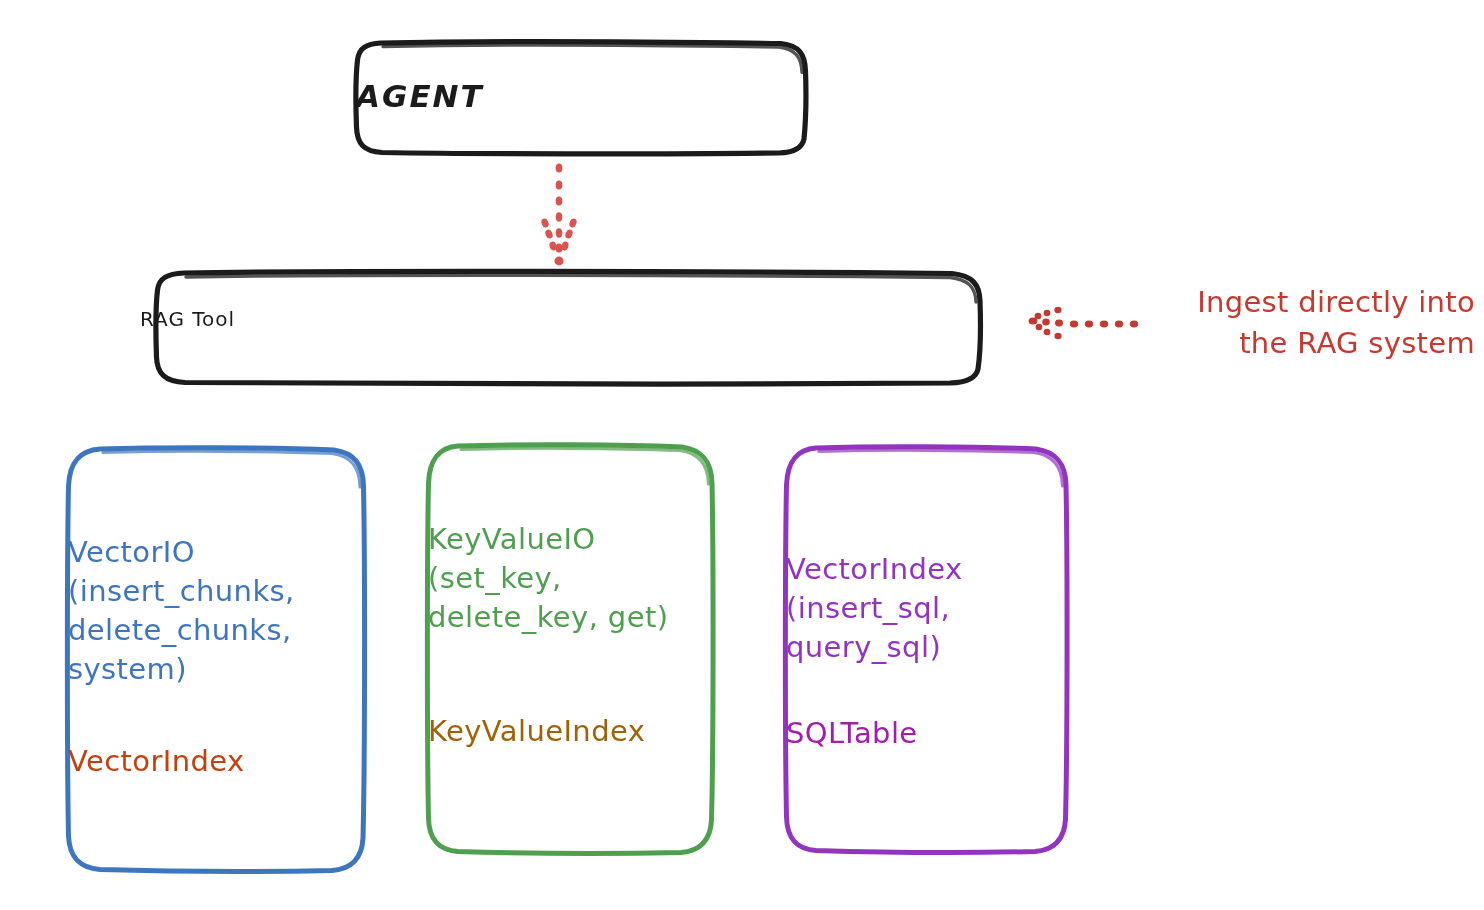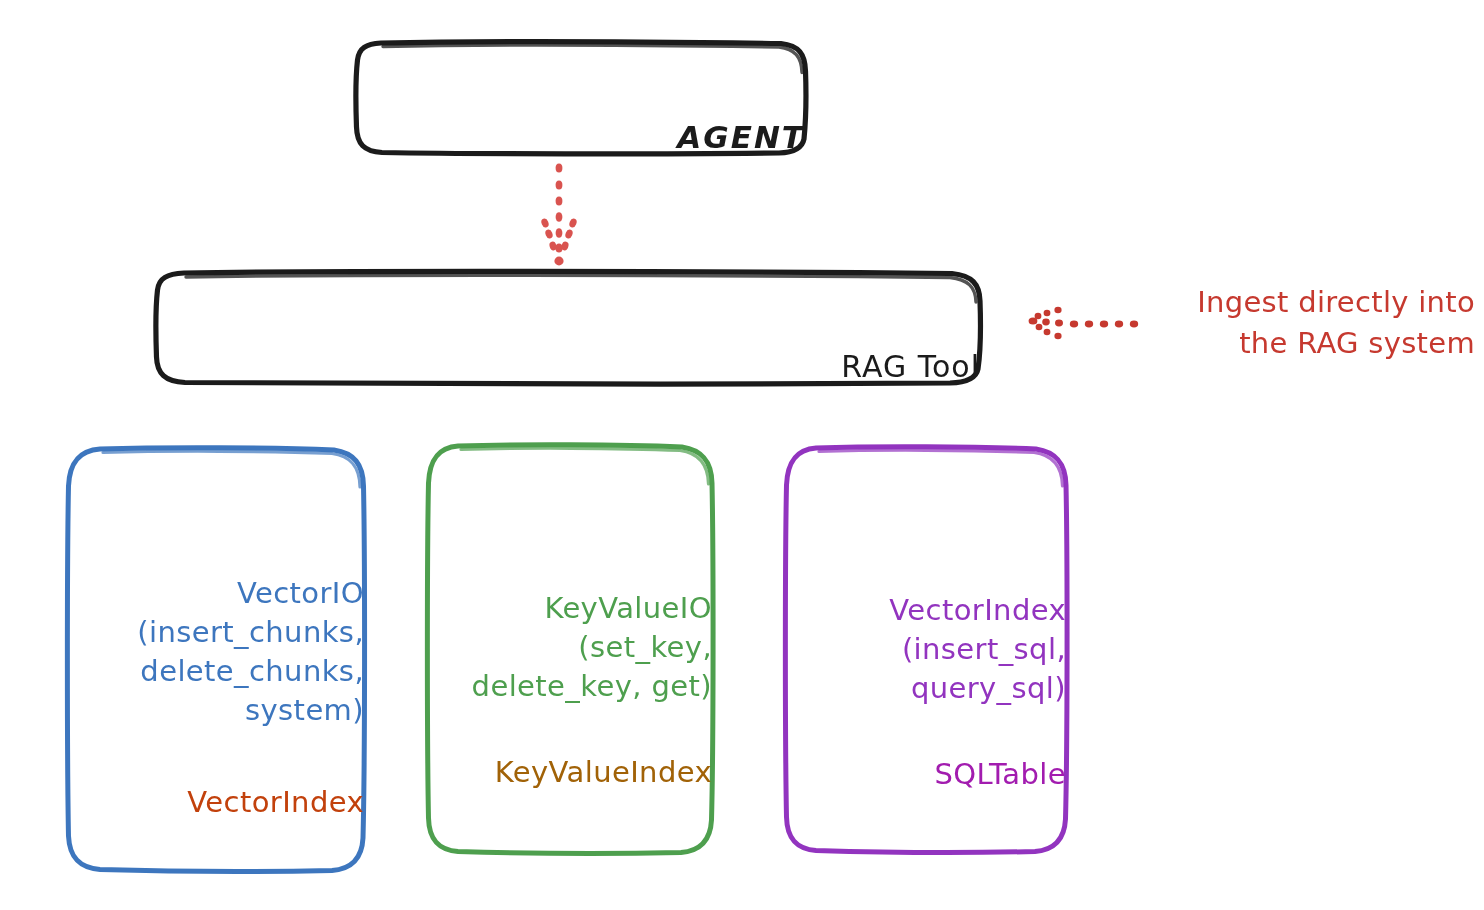--- a/index.html
+++ b/index.html
@@ -22,11 +22,10 @@
   }
   .node-label {
     position: absolute;
-    text-align: right;
+    text-align: left;
     white-space: pre-line;
     line-height: 1.34;
     pointer-events: none;
-    margin-top: 41px;
   }
 
   

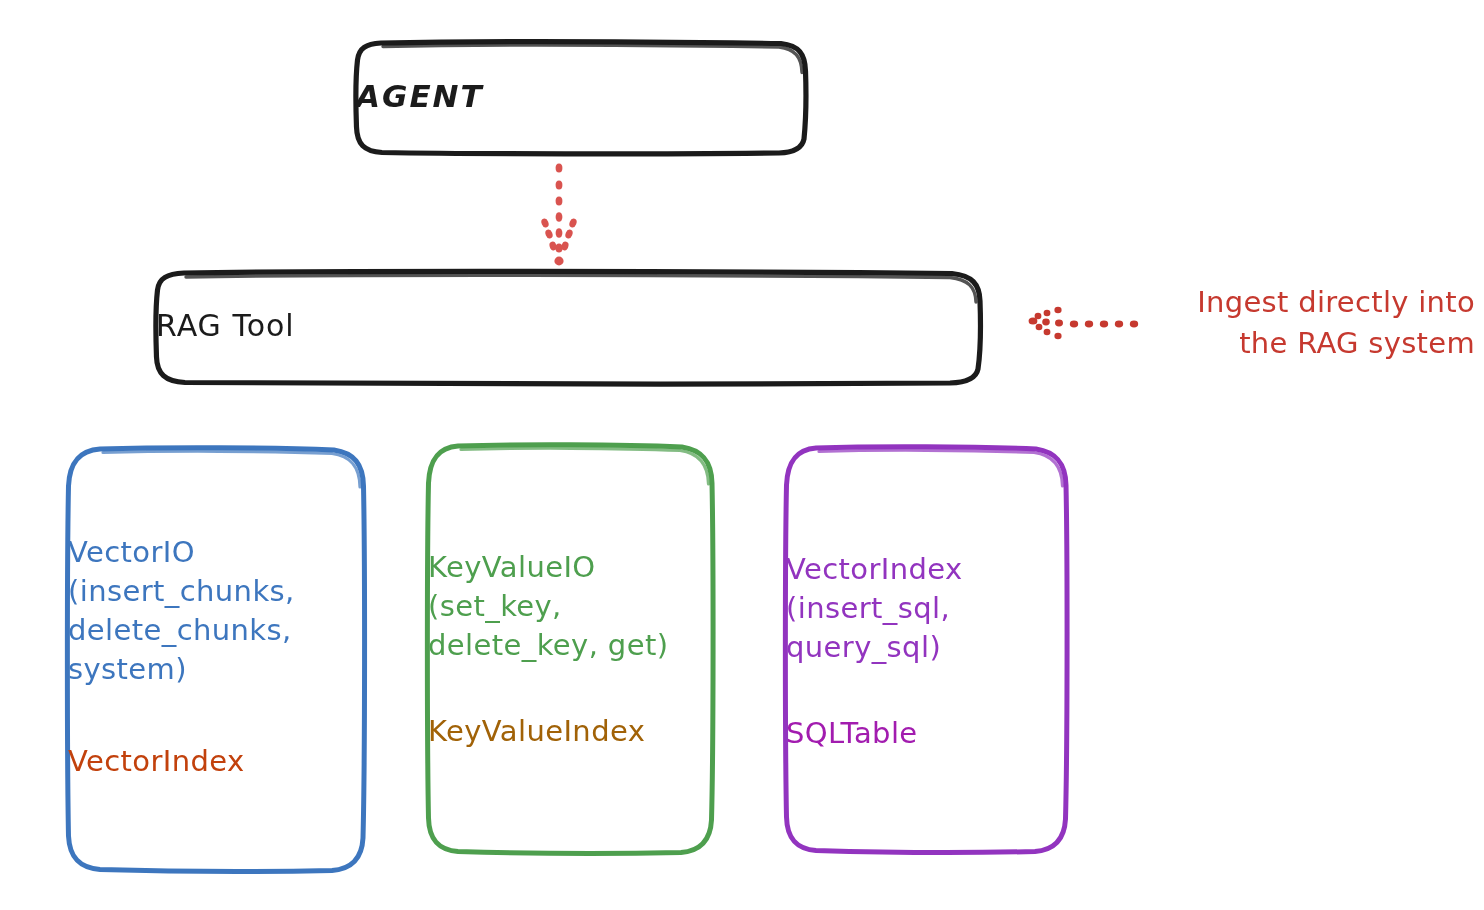--- a/index.html
+++ b/index.html
@@ -51,9 +51,9 @@
     width: 824px; height: 110px;
   }
   .ragtool-text {
-    left: 156px; top: 306px;
+    left: 140px; top: 306px;
     width: 824px;
-    font-size: 30px;
+    font-size: 20px;
     font-weight: 500;
     letter-spacing: 1px;
     color: #1b1b1b;

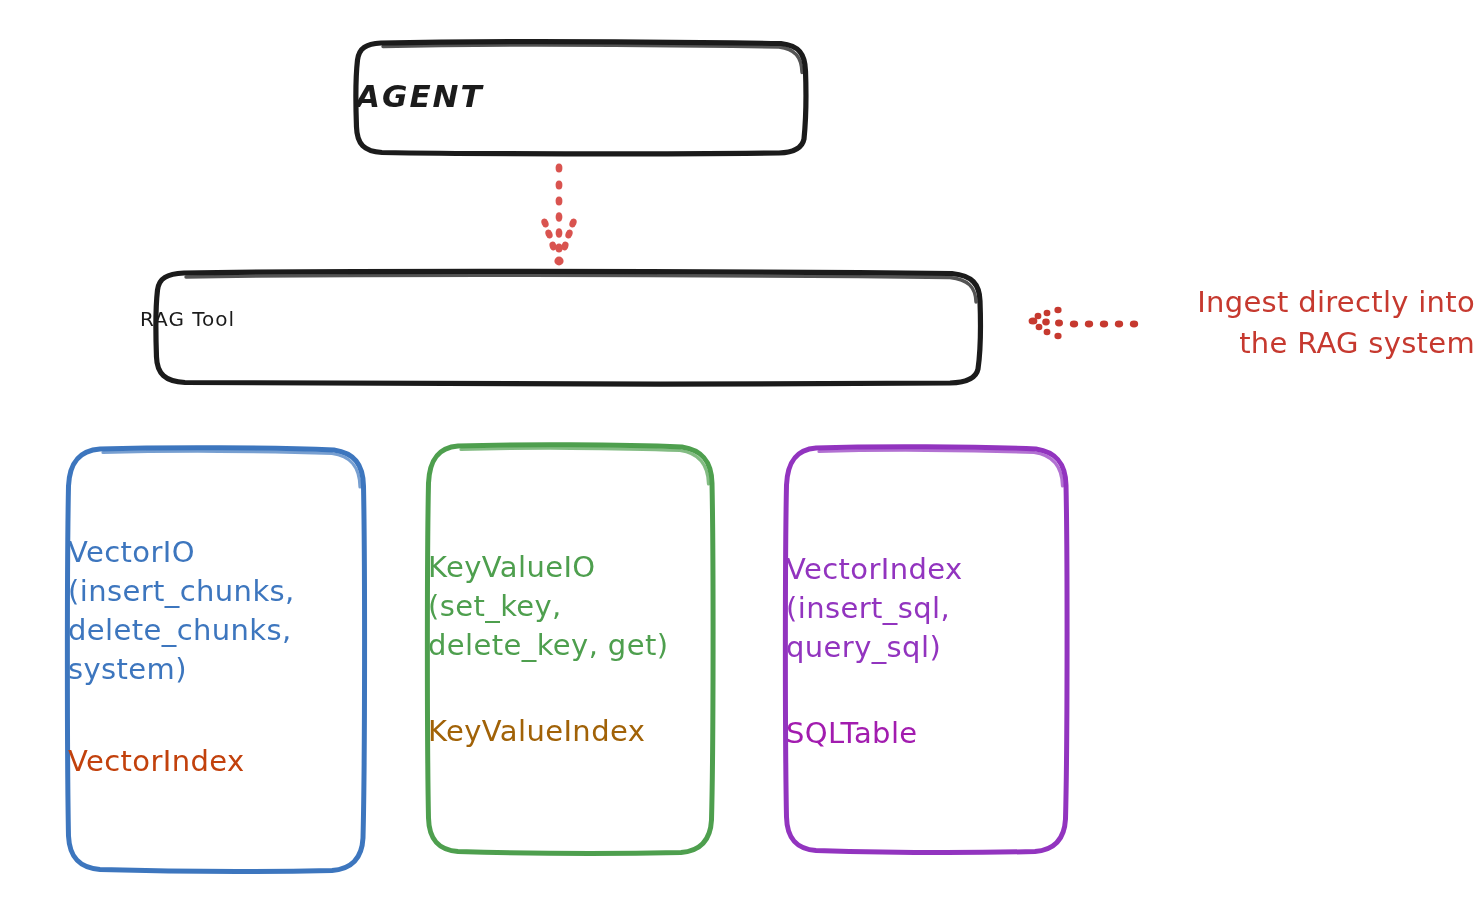--- a/index.html
+++ b/index.html
@@ -71,7 +71,7 @@
     letter-spacing: 0.4px;
   }
   .txt-vector   { left: 68px;  top: 533px; width: 296px; color: #3d76be; }
-  .txt-keyvalue { left: 428px; top: 548px; width: 284px; color: #4e9f4e; }
+  .txt-keyvalue { left: 428px; top: 520px; width: 284px; color: #4e9f4e; }
   .txt-rel      { left: 786px; top: 550px; width: 280px; color: #9234bf; }
 
   .prov-sub {

